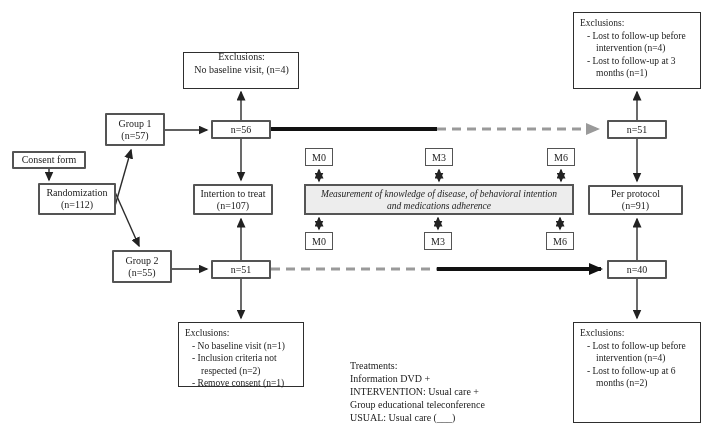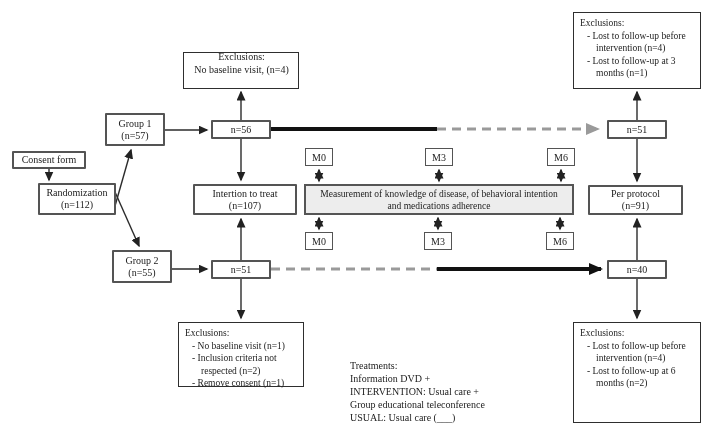--- a/index.html
+++ b/index.html
@@ -103,7 +103,7 @@
     <span>n=56</span>
   </div>
 
-  <div class="box" style="left:193px;top:184px;width:104px;height:31px;">
+  <div class="box" style="left:193px;top:184px;width:80px;height:31px;">
     <span>Intertion to treat</span>
     <span>(n=107)</span>
   </div>

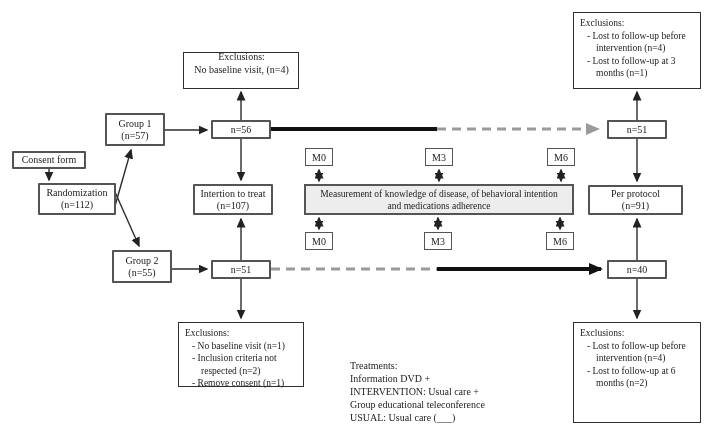--- a/index.html
+++ b/index.html
@@ -125,7 +125,7 @@
     <span>n=40</span>
   </div>
 
-  <div class="measure" style="left:304px;top:184px;width:270px;height:31px;">
+  <div class="measure" style="left:304px;top:184px;width:270px;height:31px;font-style:italic;">
     <span>Measurement of knowledge of disease, of behavioral intention and medications adherence</span>
   </div>
 

